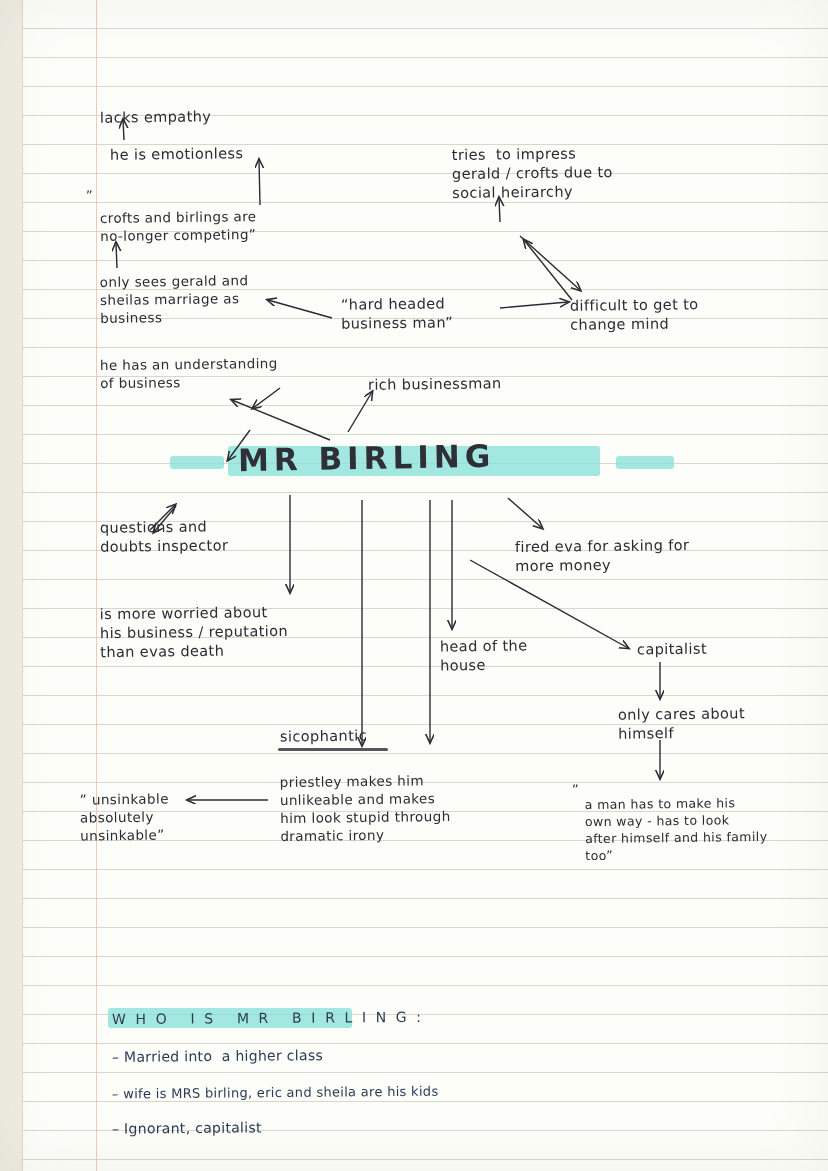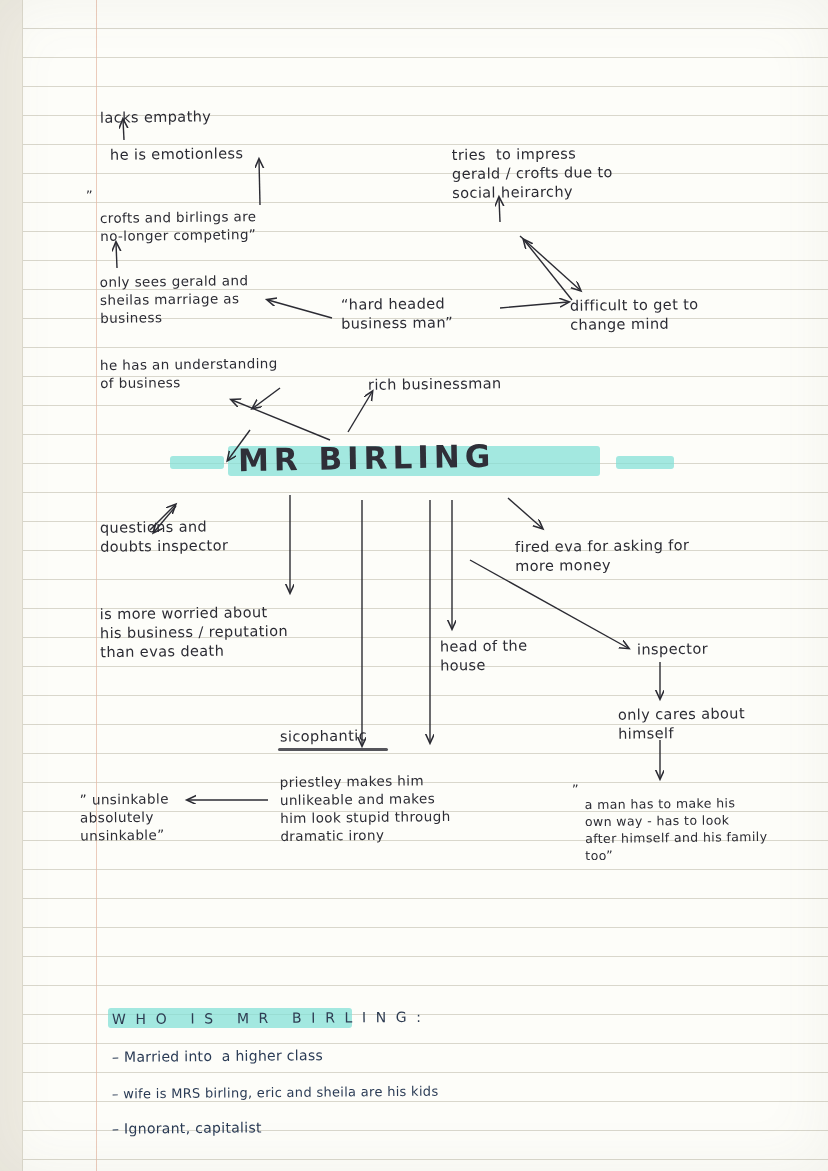--- a/index.html
+++ b/index.html
@@ -203,7 +203,7 @@
 than evas death</div>
   <div class="hw" style="left:440px; top:637px;">head of the
 house</div>
-  <div class="hw" style="left:637px; top:640px;">inspector</div>
+  <div class="hw" style="left:637px; top:640px;">capitalist</div>
   <div class="hw" style="left:618px; top:705px;">only cares about
 himself</div>
 

